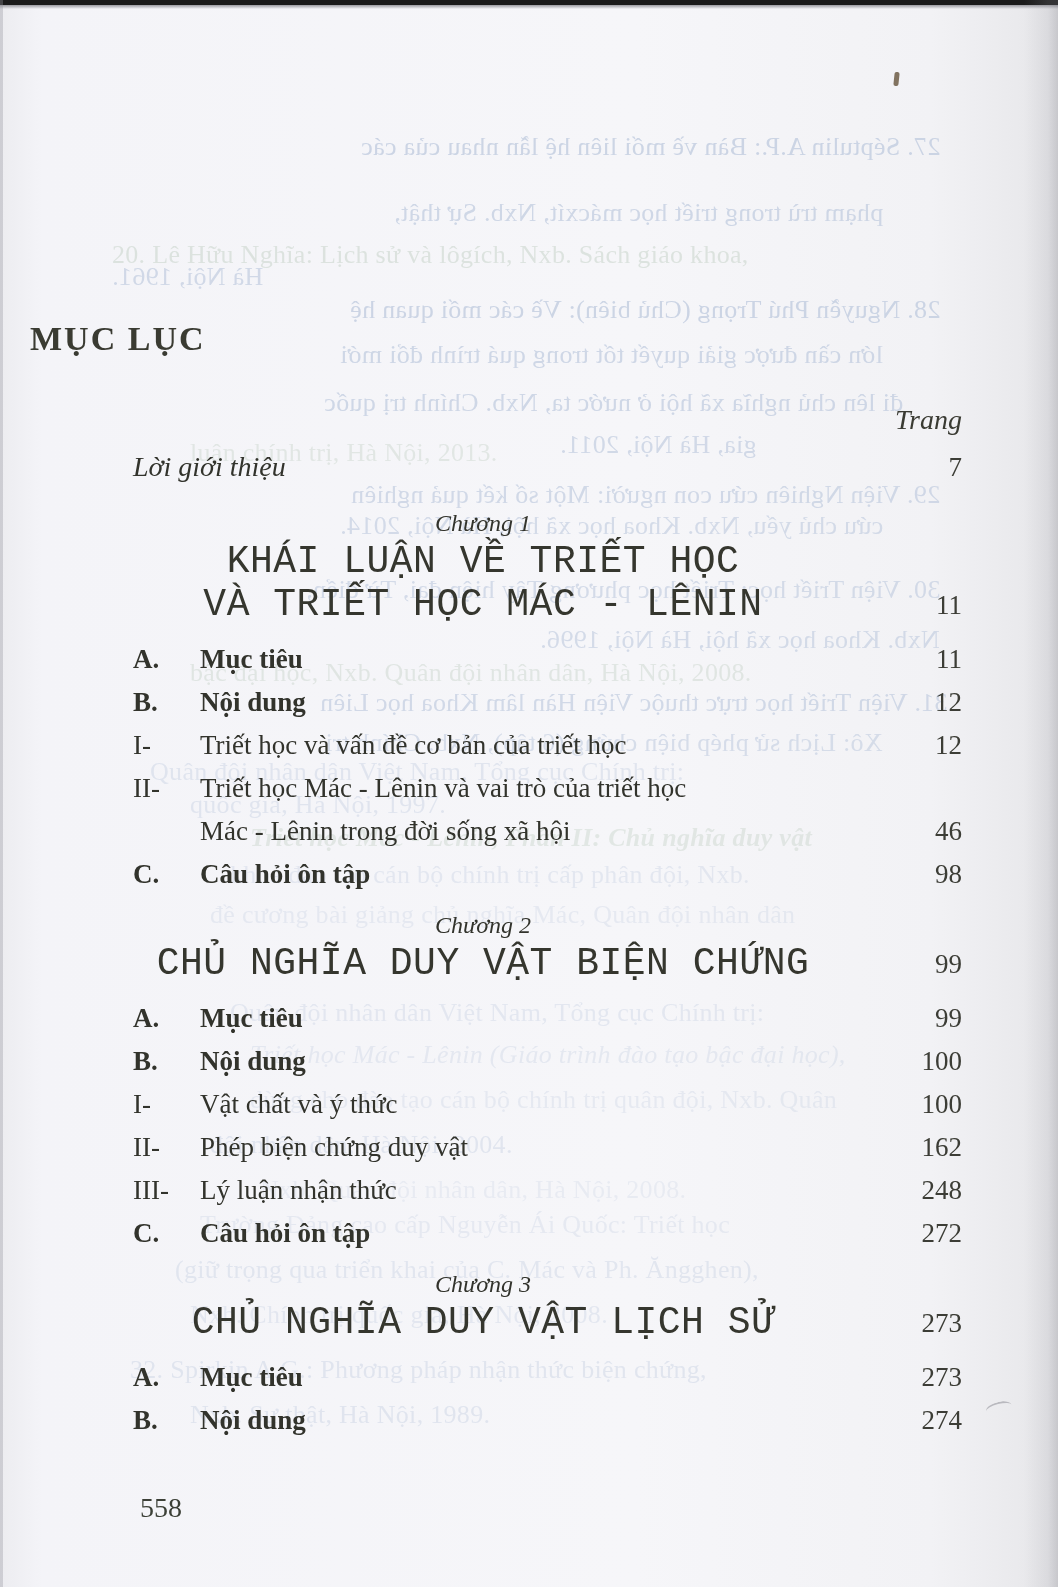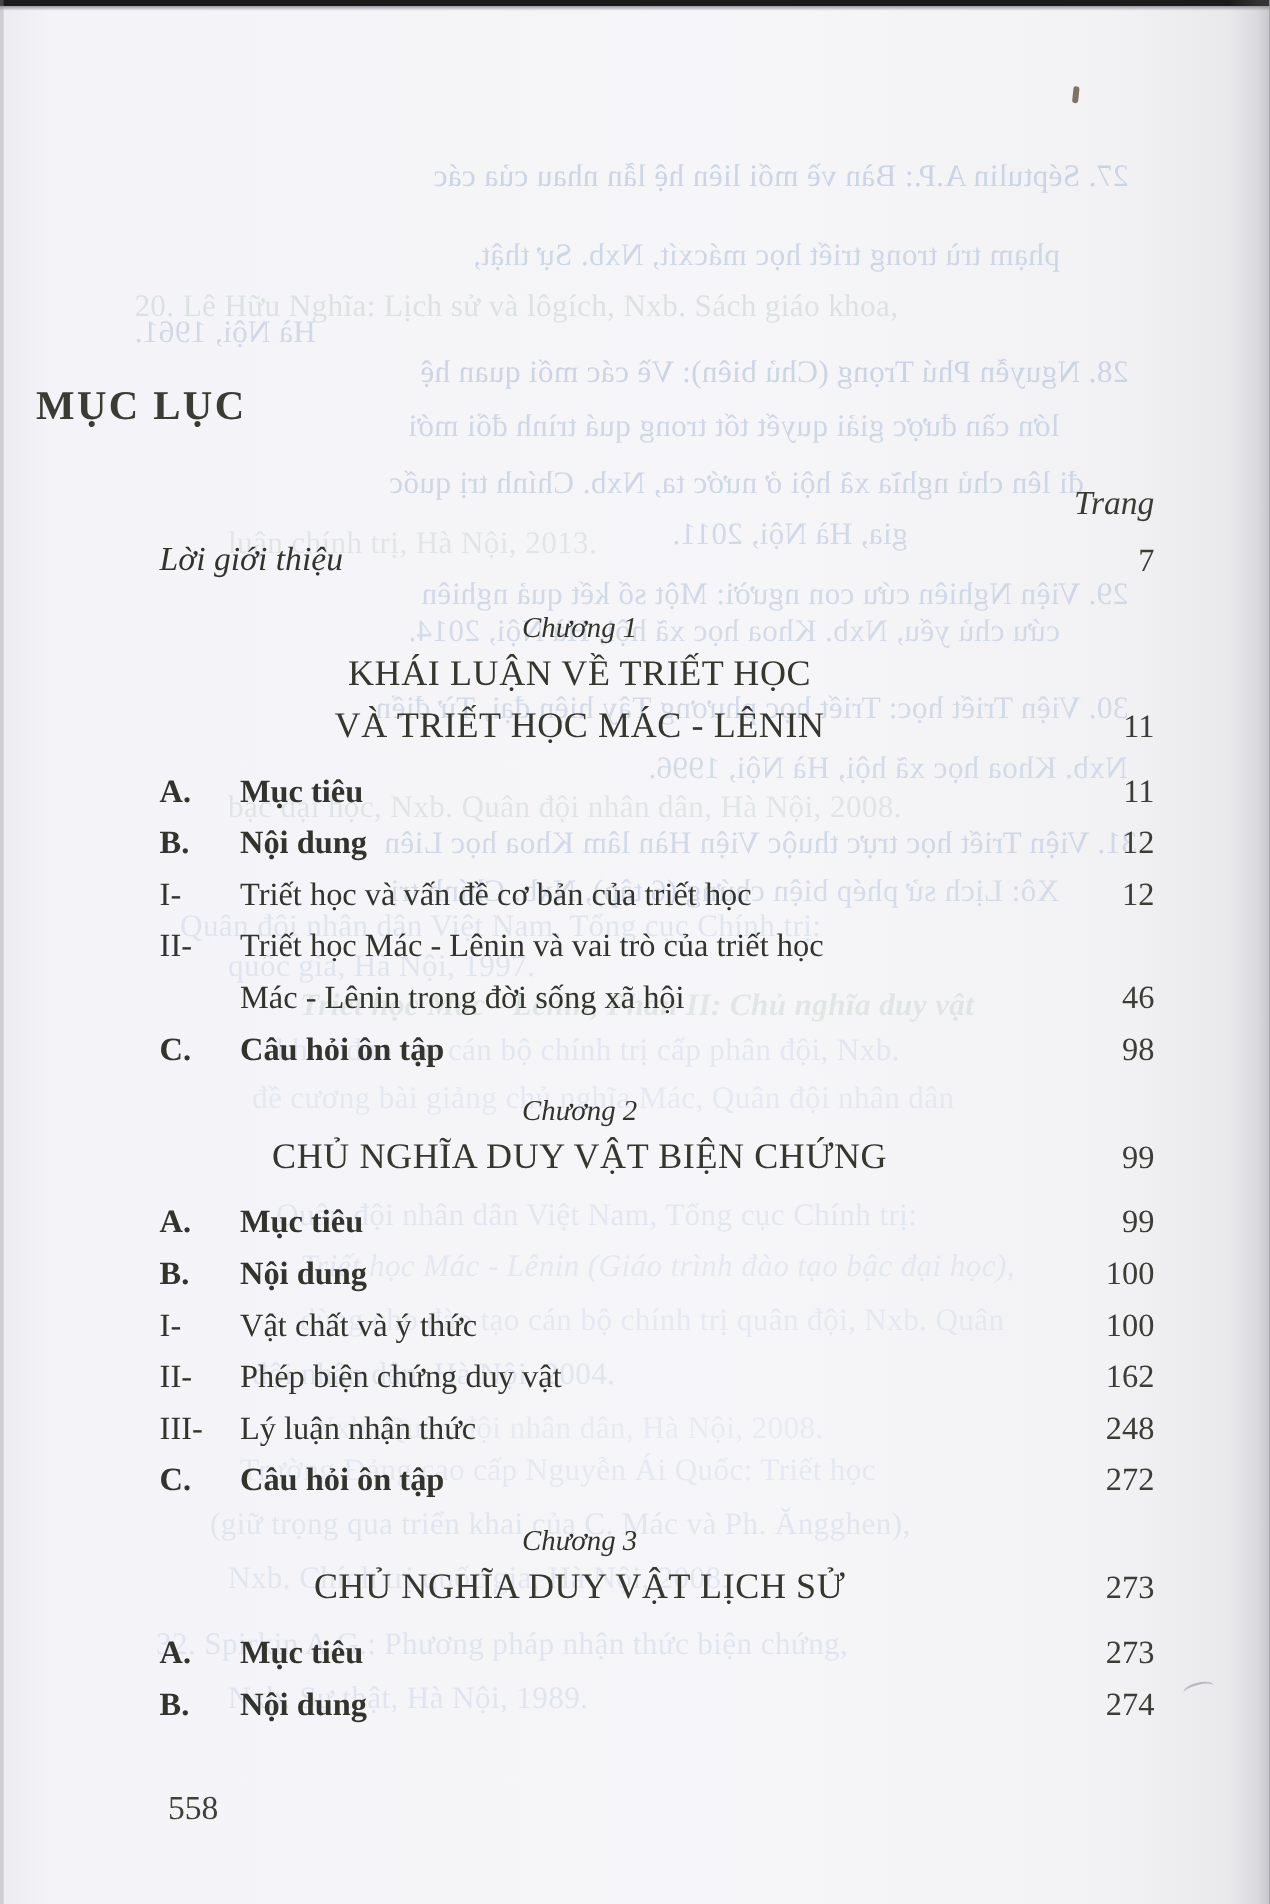--- a/index.html
+++ b/index.html
@@ -48,7 +48,7 @@
     width:700px;text-align:center;}
   .k-chapter_label .label{margin-left:0;display:inline;font-style:italic;font-size:24px;}
   .k-chapter_title .label,.k-chapter_title_last .label{
-    margin-left:0;display:inline;font-size:30px;letter-spacing:.5px;color:#35362e;}
+    margin-left:0;display:inline;font-size:38px;letter-spacing:.5px;color:#35362e;font-family:Liberation Mono, monospace;}
   .footer-num{position:absolute;left:140px;top:1492px;font-size:28px;color:#3c4037;}
 </style>
 </head>

